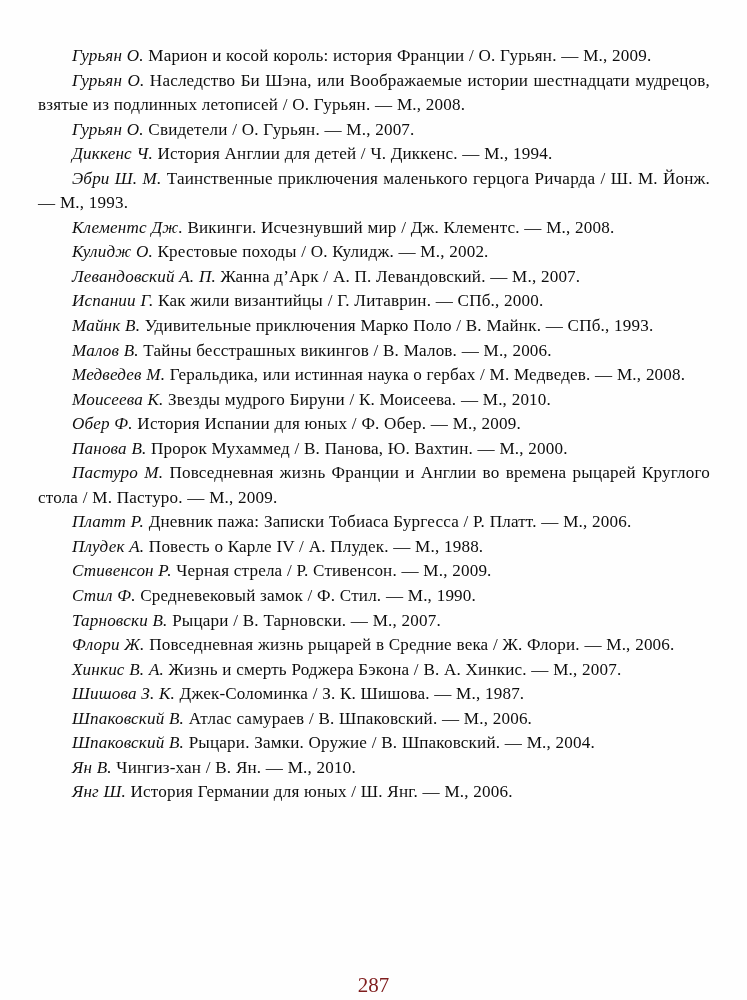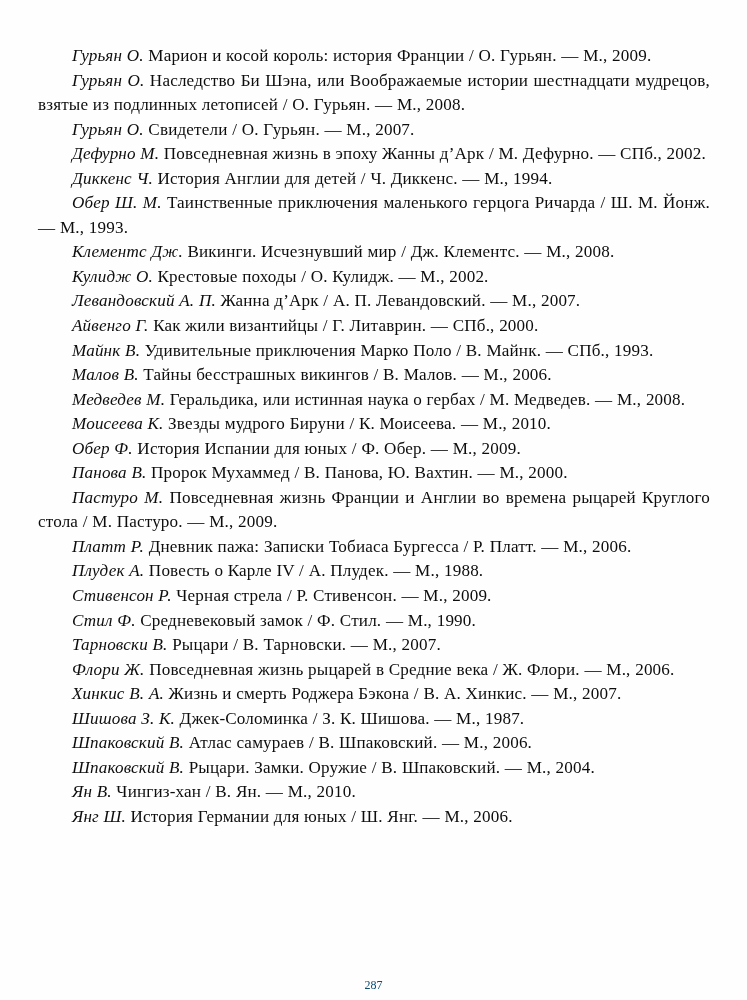--- a/index.html
+++ b/index.html
@@ -73,7 +73,6 @@
       <p class="entry"><span class="au">Гурьян О.</span><span class="rest"> Марион и косой король: история Франции / О. Гурьян. — М., 2009.</span></p>
       <p class="entry"><span class="au">Гурьян О.</span><span class="rest"> Наследство Би Шэна, или Воображаемые истории шестнадцати мудрецов, взятые из подлинных летописей / О. Гурьян. — М., 2008.</span></p>
       <p class="entry"><span class="au">Гурьян О.</span><span class="rest"> Свидетели / О. Гурьян. — М., 2007.</span></p>
-      <p class="entry"><span class="au">Дефурно М.</span><span class="rest"> Повседневная жизнь в эпоху Жанны д’Арк / М. Дефурно. — СПб., 2002.</span></p>
       <p class="entry"><span class="au">Диккенс Ч.</span><span class="rest"> История Англии для детей / Ч. Диккенс. — М., 1994.</span></p>
       <p class="entry"><span class="au">Обер Ш. М.</span><span class="rest"> Таинственные приключения маленького герцога Ричарда / Ш. М. Йонж. — М., 1993.</span></p>
       <p class="entry"><span class="au">Клементс Дж.</span><span class="rest"> Викинги. Исчезнувший мир / Дж. Клементс. — М., 2008.</span></p>

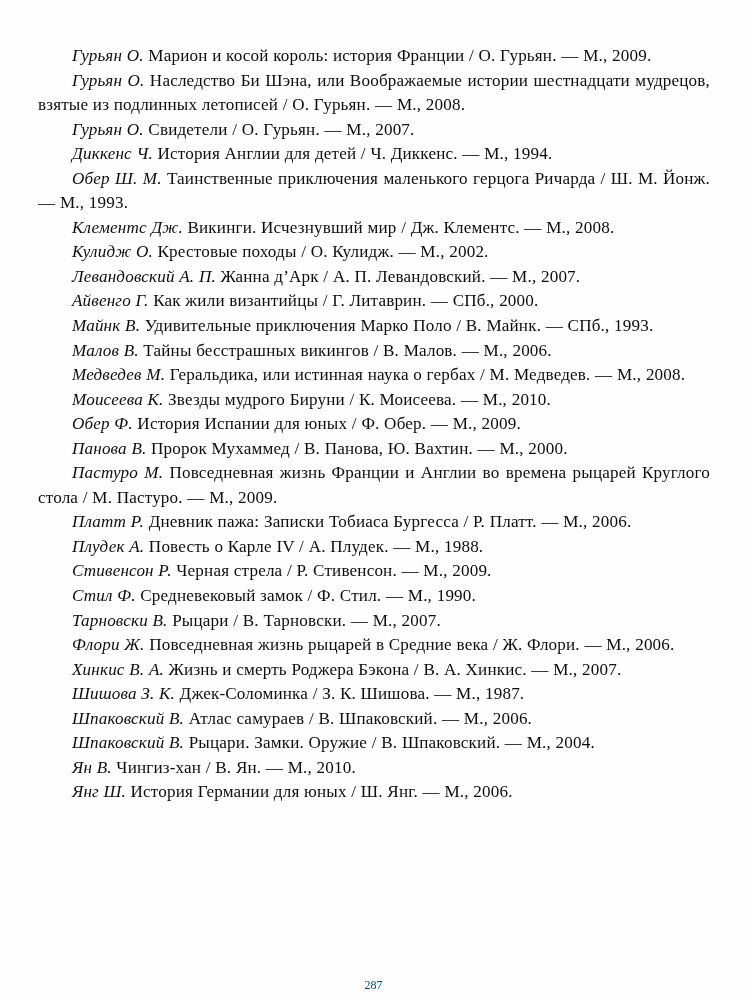--- a/index.html
+++ b/index.html
@@ -74,7 +74,7 @@
       <p class="entry"><span class="au">Гурьян О.</span><span class="rest"> Наследство Би Шэна, или Воображаемые истории шестнадцати мудрецов, взятые из подлинных летописей / О. Гурьян. — М., 2008.</span></p>
       <p class="entry"><span class="au">Гурьян О.</span><span class="rest"> Свидетели / О. Гурьян. — М., 2007.</span></p>
       <p class="entry"><span class="au">Диккенс Ч.</span><span class="rest"> История Англии для детей / Ч. Диккенс. — М., 1994.</span></p>
-      <p class="entry"><span class="au">Обер Ш. М.</span><span class="rest"> Таинственные приключения маленького герцога Ричарда / Ш. М. Йонж. — М., 1993.</span></p>
+      <p class="entry"><span class="au">Эбри Ш. М.</span><span class="rest"> Таинственные приключения маленького герцога Ричарда / Ш. М. Йонж. — М., 1993.</span></p>
       <p class="entry"><span class="au">Клементс Дж.</span><span class="rest"> Викинги. Исчезнувший мир / Дж. Клементс. — М., 2008.</span></p>
       <p class="entry"><span class="au">Кулидж О.</span><span class="rest"> Крестовые походы / О. Кулидж. — М., 2002.</span></p>
       <p class="entry"><span class="au">Левандовский А. П.</span><span class="rest"> Жанна д’Арк / А. П. Левандовский. — М., 2007.</span></p>

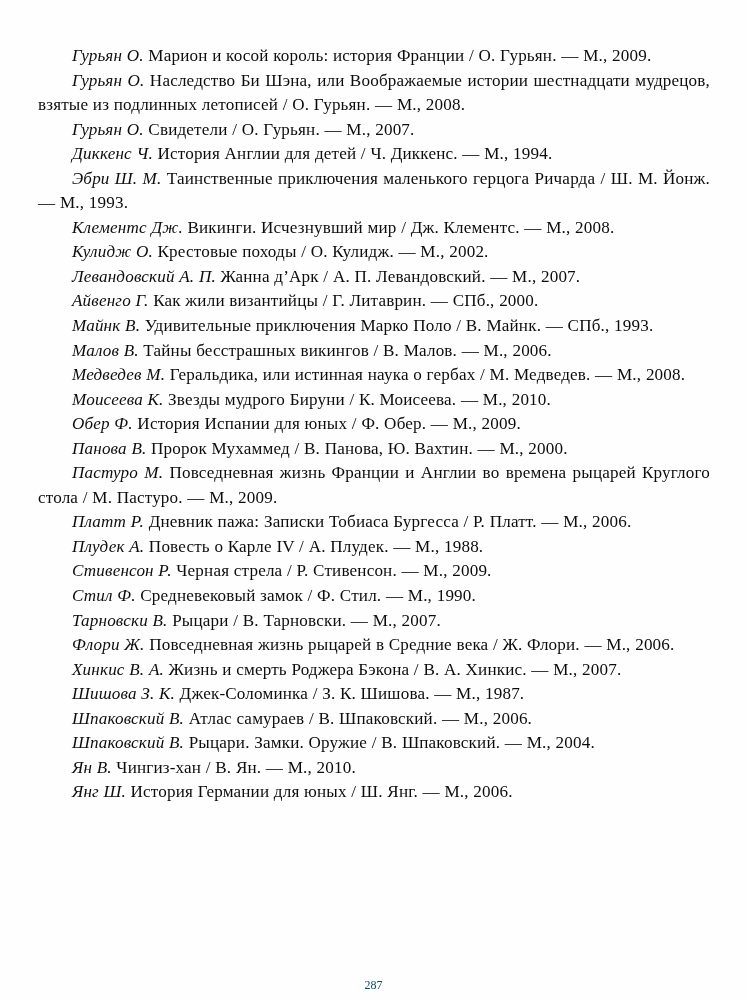--- a/index.html
+++ b/index.html
@@ -78,7 +78,7 @@
       <p class="entry"><span class="au">Клементс Дж.</span><span class="rest"> Викинги. Исчезнувший мир / Дж. Клементс. — М., 2008.</span></p>
       <p class="entry"><span class="au">Кулидж О.</span><span class="rest"> Крестовые походы / О. Кулидж. — М., 2002.</span></p>
       <p class="entry"><span class="au">Левандовский А. П.</span><span class="rest"> Жанна д’Арк / А. П. Левандовский. — М., 2007.</span></p>
-      <p class="entry"><span class="au">Айвенго Г.</span><span class="rest"> Как жили византийцы / Г. Литаврин. — СПб., 2000.</span></p>
+      <p class="entry"><span class="au">Испании Г.</span><span class="rest"> Как жили византийцы / Г. Литаврин. — СПб., 2000.</span></p>
       <p class="entry"><span class="au">Майнк В.</span><span class="rest"> Удивительные приключения Марко Поло / В. Майнк. — СПб., 1993.</span></p>
       <p class="entry"><span class="au">Малов В.</span><span class="rest"> Тайны бесстрашных викингов / В. Малов. — М., 2006.</span></p>
       <p class="entry"><span class="au">Медведев М.</span><span class="rest"> Геральдика, или истинная наука о гербах / М. Медведев. — М., 2008.</span></p>

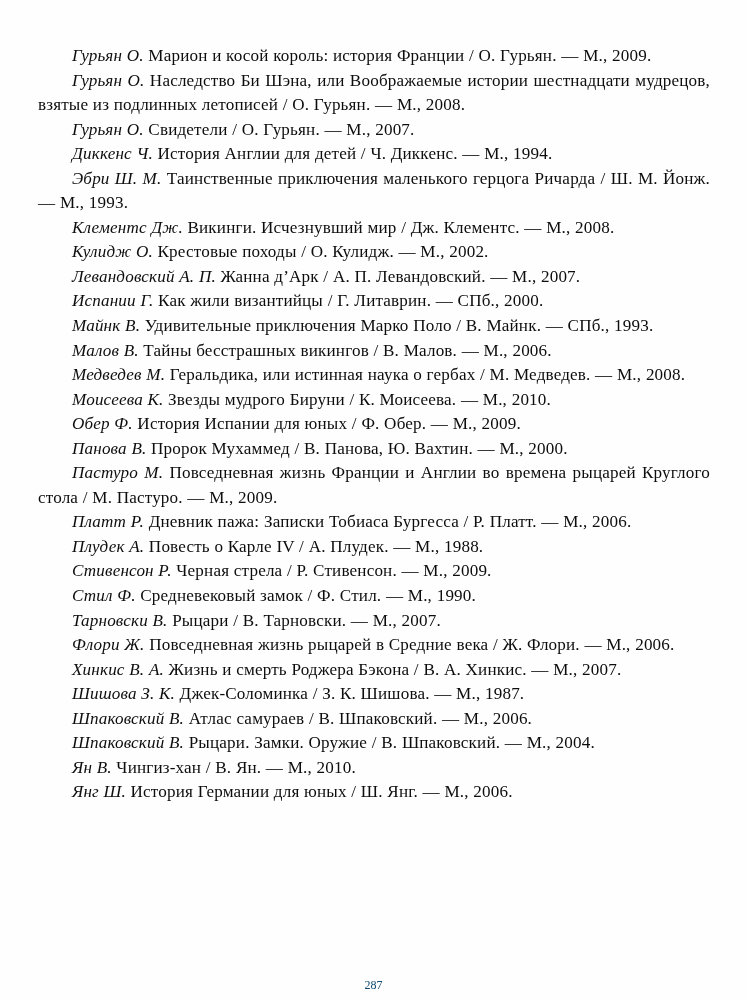--- a/index.html
+++ b/index.html
@@ -58,10 +58,10 @@
     top: 975px;
     width: 747px;
     text-align: center;
-    font-size: 12px;
+    font-size: 21px;
     line-height: 20px;
     font-family: "Liberation Serif", "DejaVu Serif", serif;
-    color: #0c4a6e;
+    color: #7f1d1d;
   }
 </style>
 </head>

